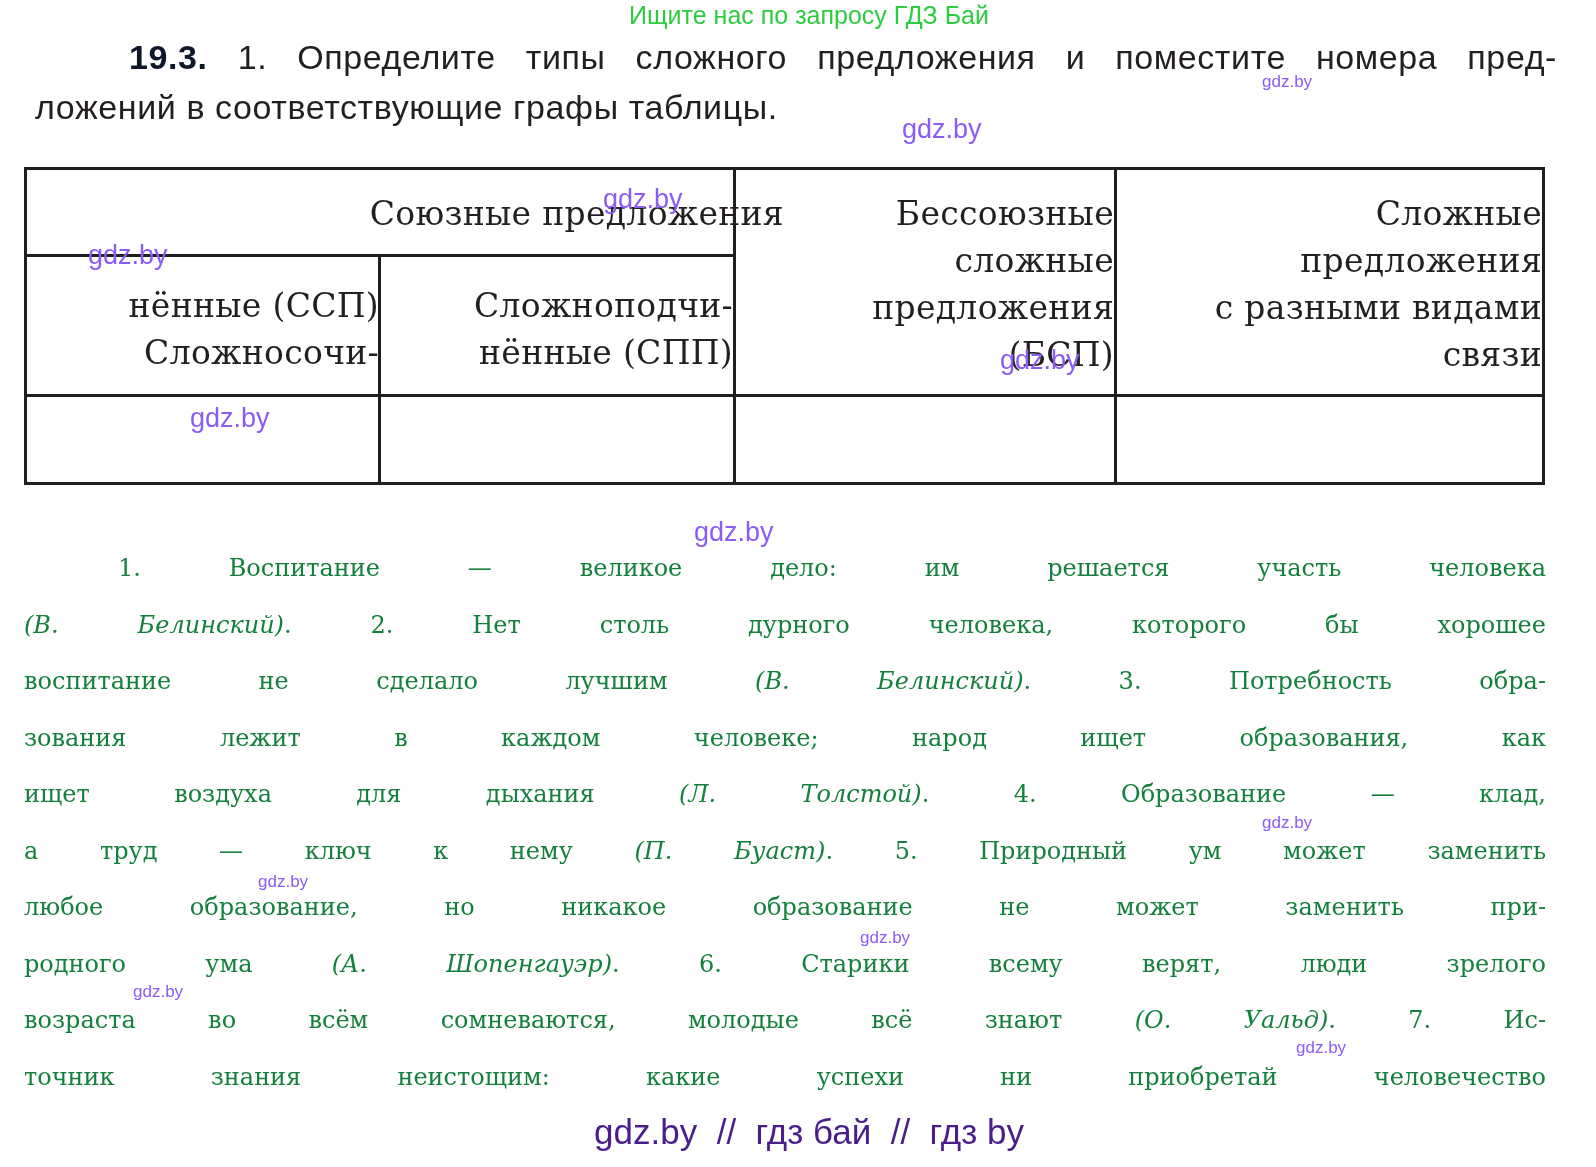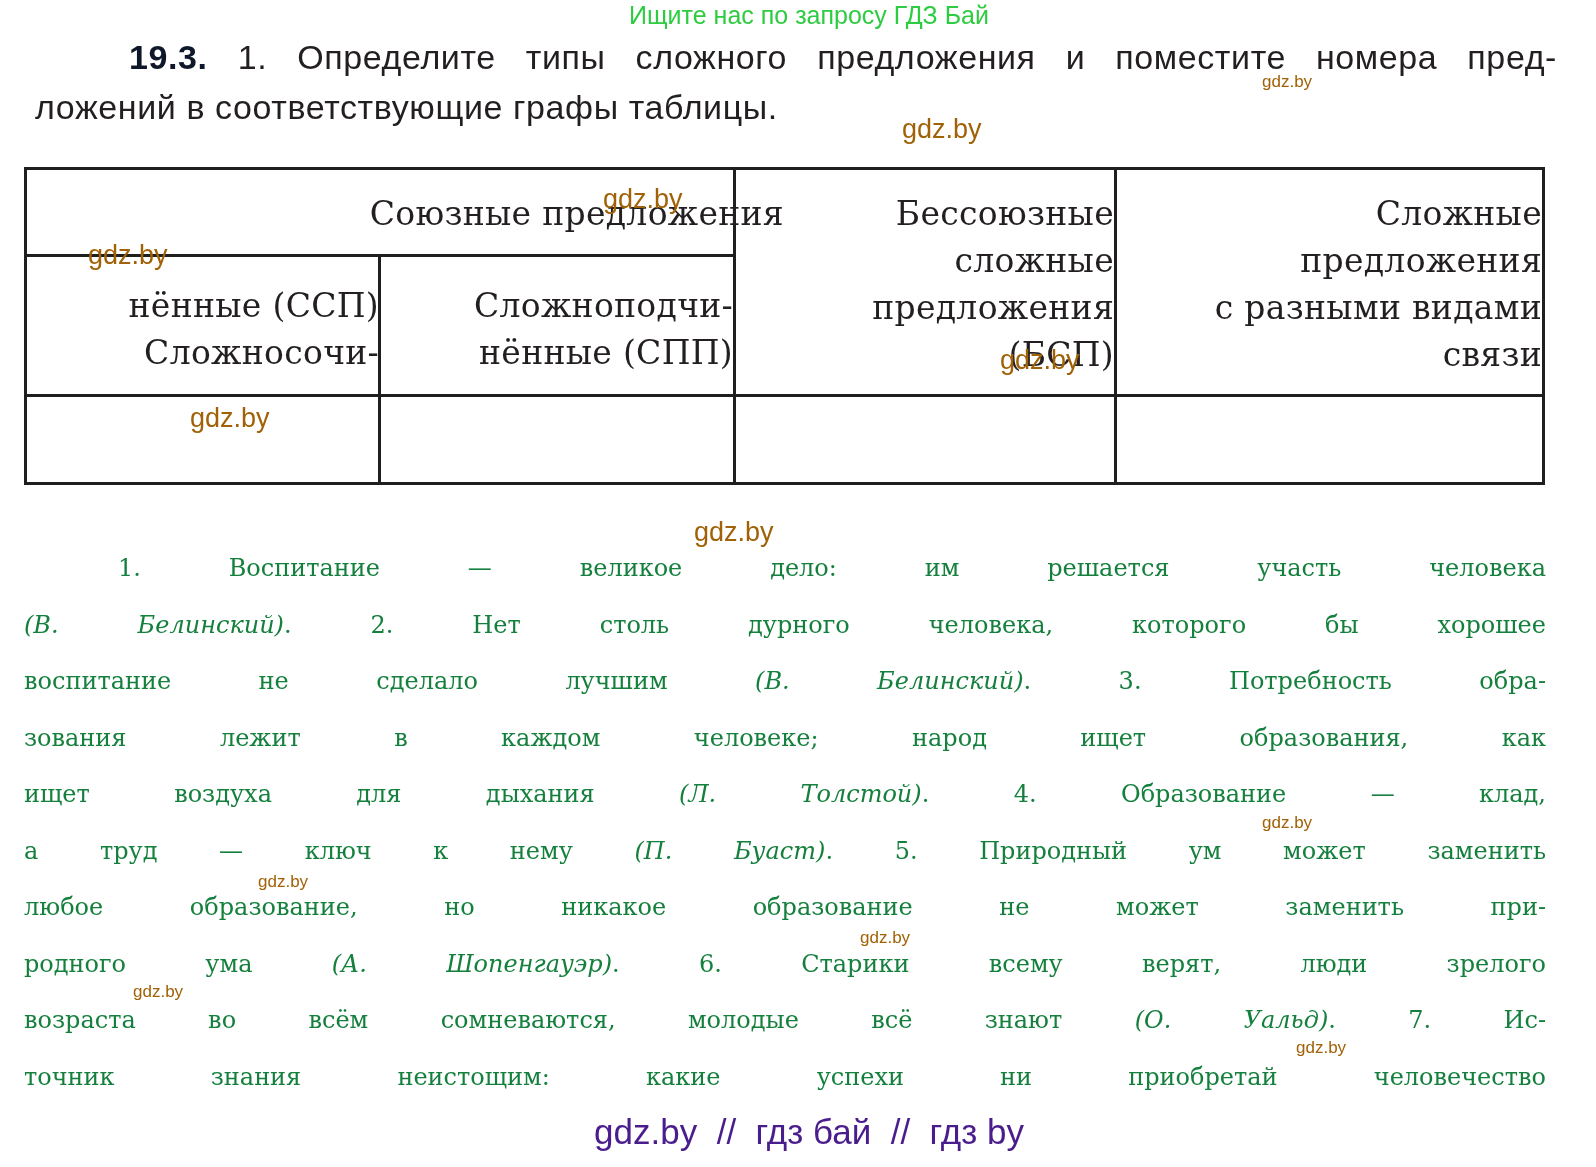--- a/index.html
+++ b/index.html
@@ -14,7 +14,7 @@
   .task-line1 { padding-left:94px; text-align:justify; text-align-last:justify; white-space:nowrap; }
   .task-line2 { white-space:nowrap; }
 
-  .wm { font-family: "Liberation Sans", "DejaVu Sans", sans-serif; color:#a16207; position:absolute; white-space:nowrap; }
+  .wm { font-family: "Liberation Sans", "DejaVu Sans", sans-serif; color:#8b5cf6; position:absolute; white-space:nowrap; }
   .wm-l { font-size:27px; }
   .wm-s { font-size:17px; }
 

